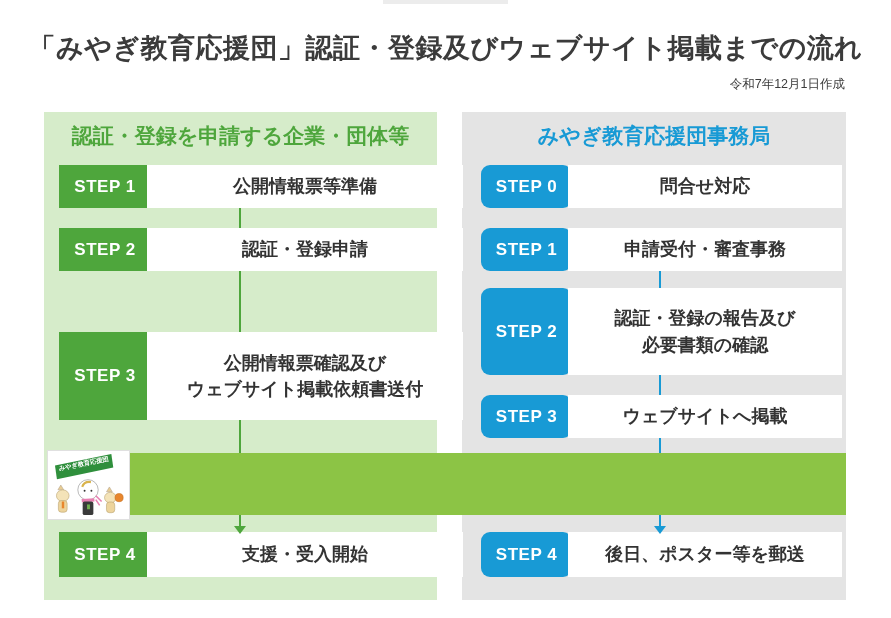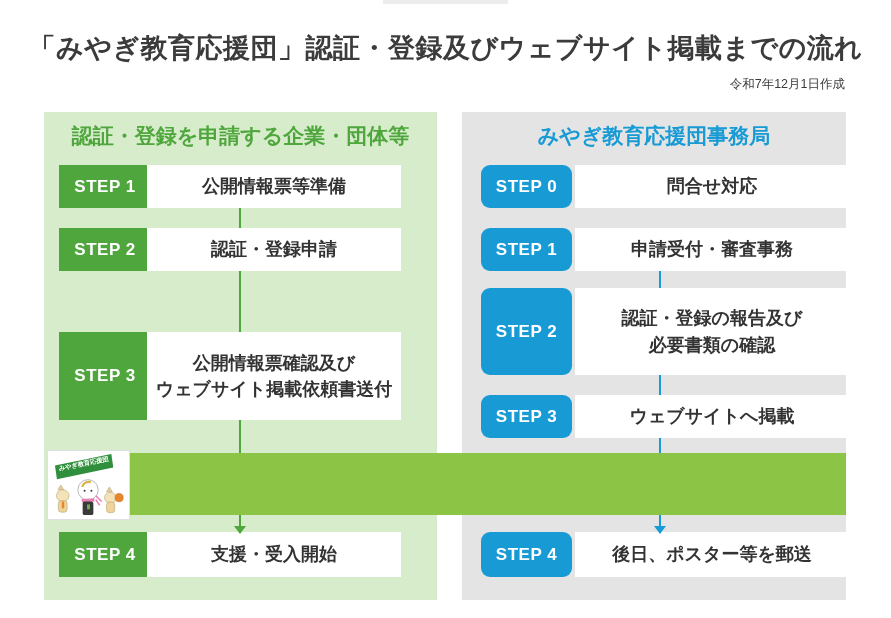--- a/index.html
+++ b/index.html
@@ -30,7 +30,7 @@
 
   
   .l-label{left:51px;width:92px;}
-  .l-content{left:147px;width:254px;}
+  .l-content{left:147px;width:316px;}
   .row-l1{top:165px;height:43px;}
   .row-l2{top:228px;height:43px;}
   .row-l3{top:332px;height:88px;}

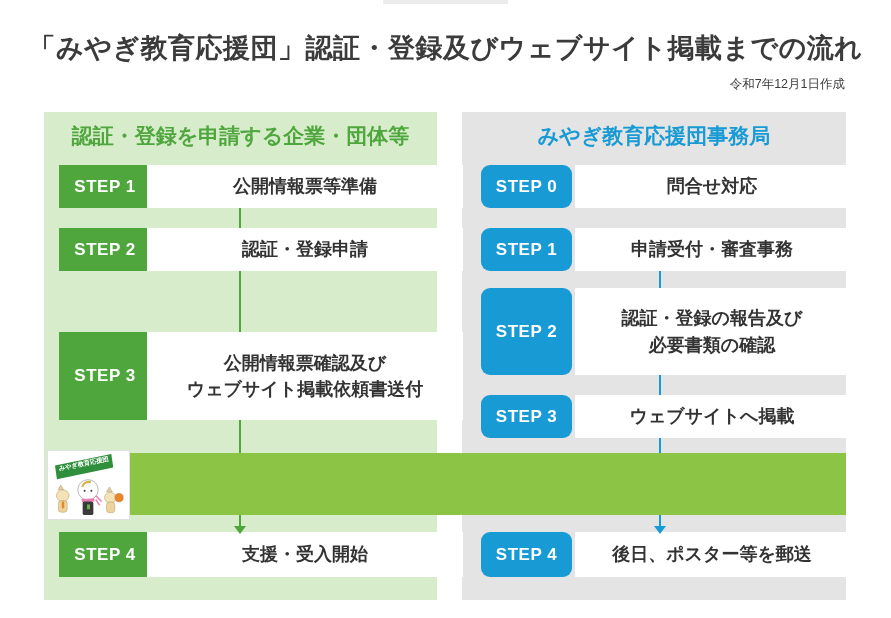--- a/index.html
+++ b/index.html
@@ -38,7 +38,7 @@
 
   
   .r-label{left:473px;width:91px;border-radius:9px;}
-  .r-content{left:568px;width:274px;margin-left:7px;}
+  .r-content{left:568px;width:274px;}
   .row-r0{top:165px;height:43px;}
   .row-r1{top:228px;height:43px;}
   .row-r2{top:288px;height:87px;}

